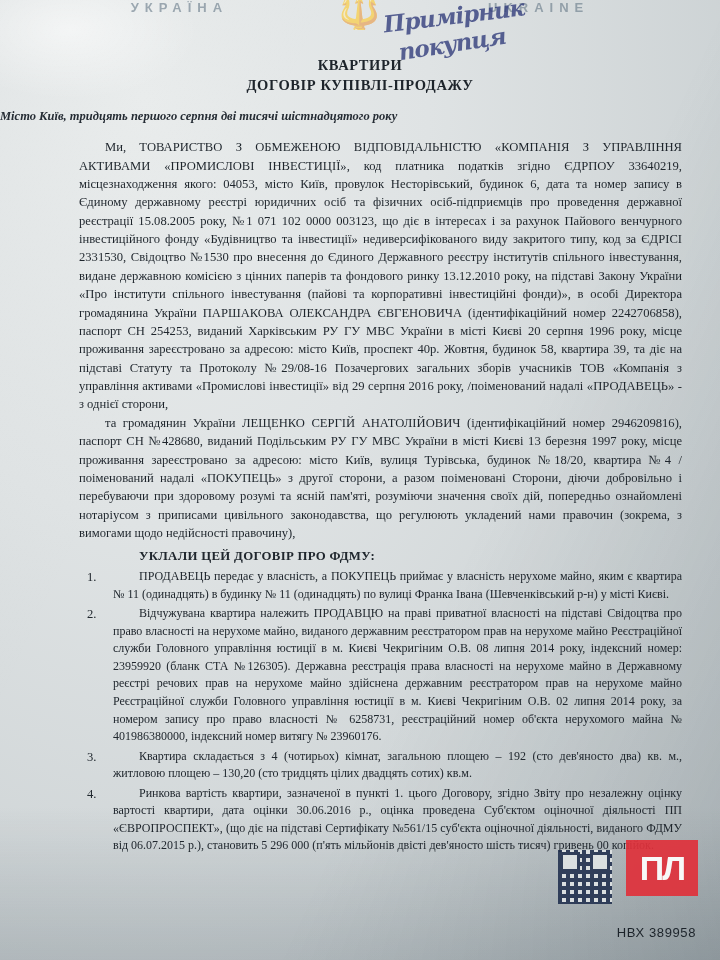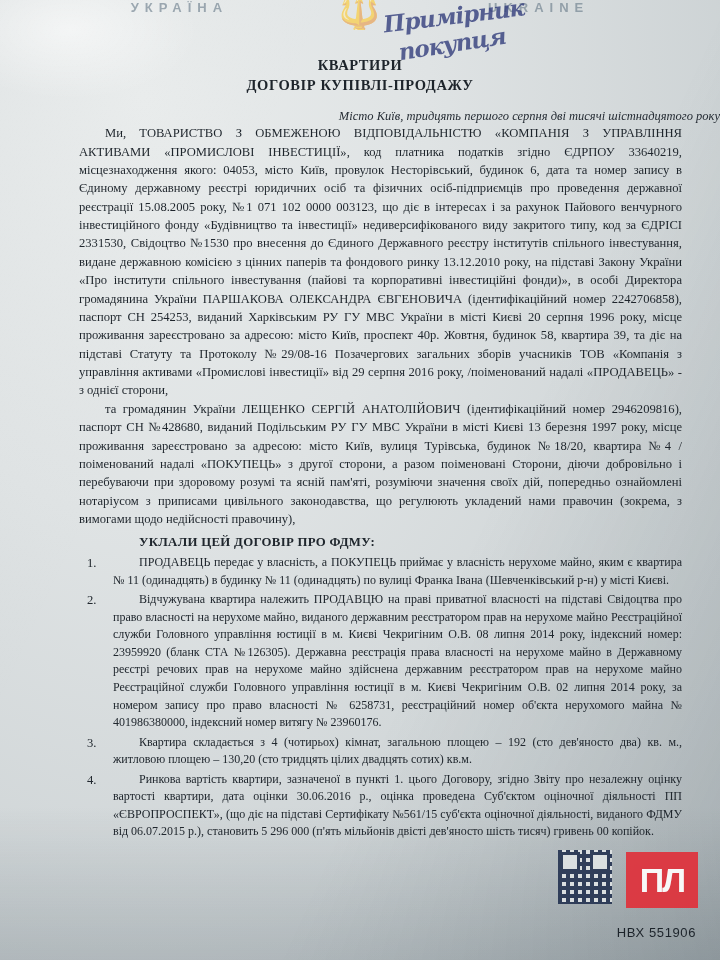--- a/index.html
+++ b/index.html
@@ -108,11 +108,13 @@
     color: #1d242b;
   }
   .doc-place {
-    text-align: right;
+    text-align: left;
     font-style: italic;
     font-size: 12.5px;
     margin-top: 14px;
+    margin-bottom: 14px;
     color: #252c34;
+    font-weight: bold;
   }
 
   

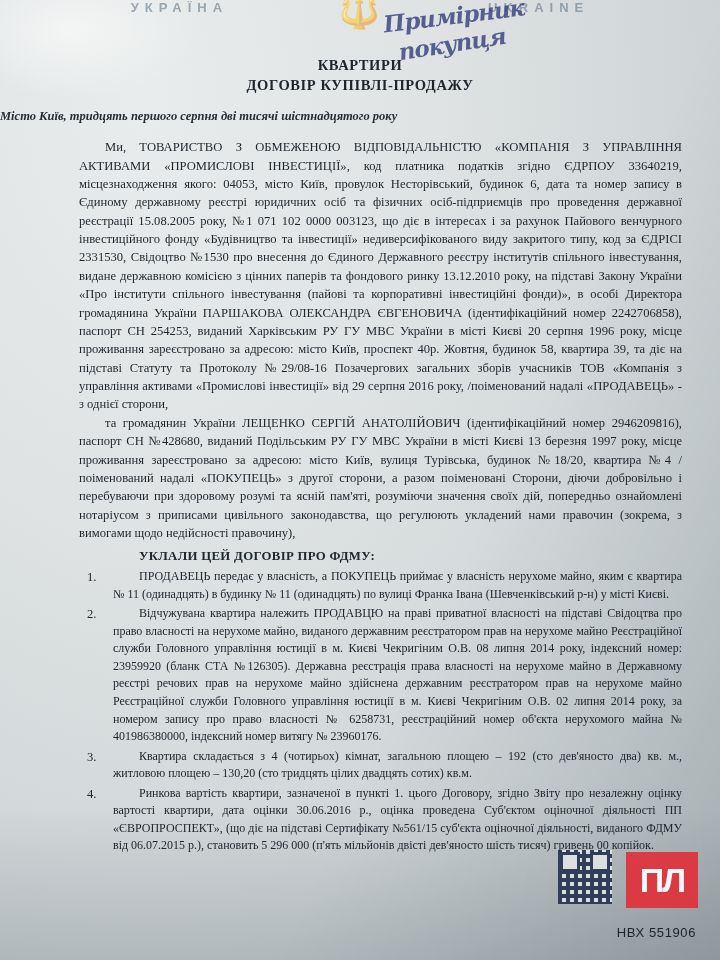--- a/index.html
+++ b/index.html
@@ -199,7 +199,7 @@
   .logo-box {
     position: absolute;
     right: 22px;
-    bottom: 52px;
+    bottom: 64px;
     width: 72px;
     height: 56px;
     background: #e0313b;

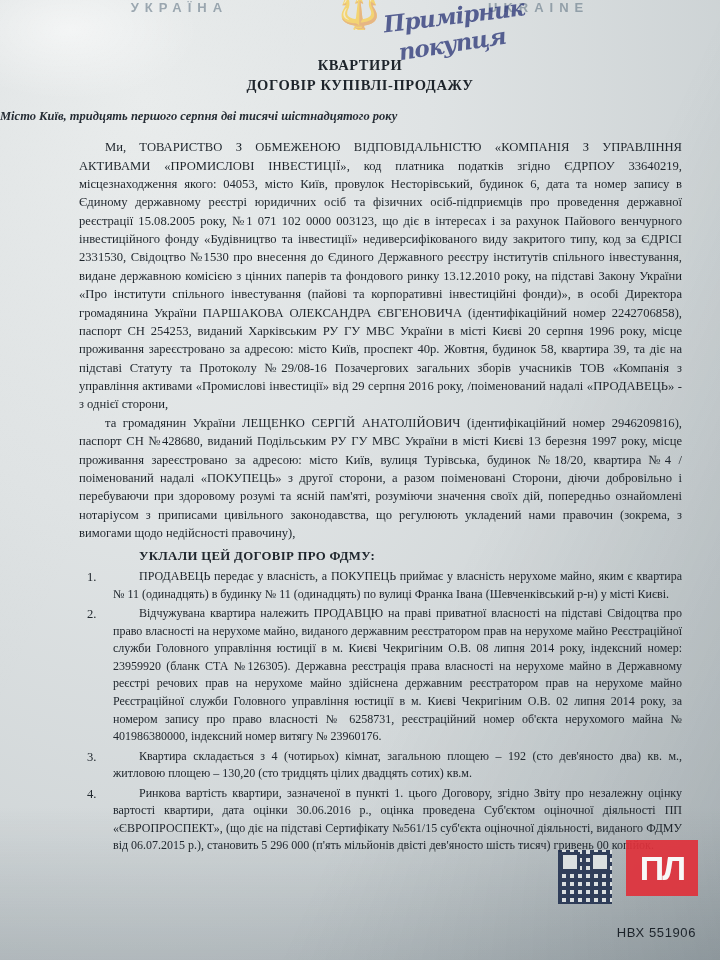--- a/index.html
+++ b/index.html
@@ -267,7 +267,7 @@
   <div class="footer">
     <div class="qr"></div>
     <div class="logo-box">ПЛ</div>
-    <div class="doc-code">НВХ 551906</div>
+    <div class="doc-code">НВХ 389958</div>
   </div>
 
 </div>

